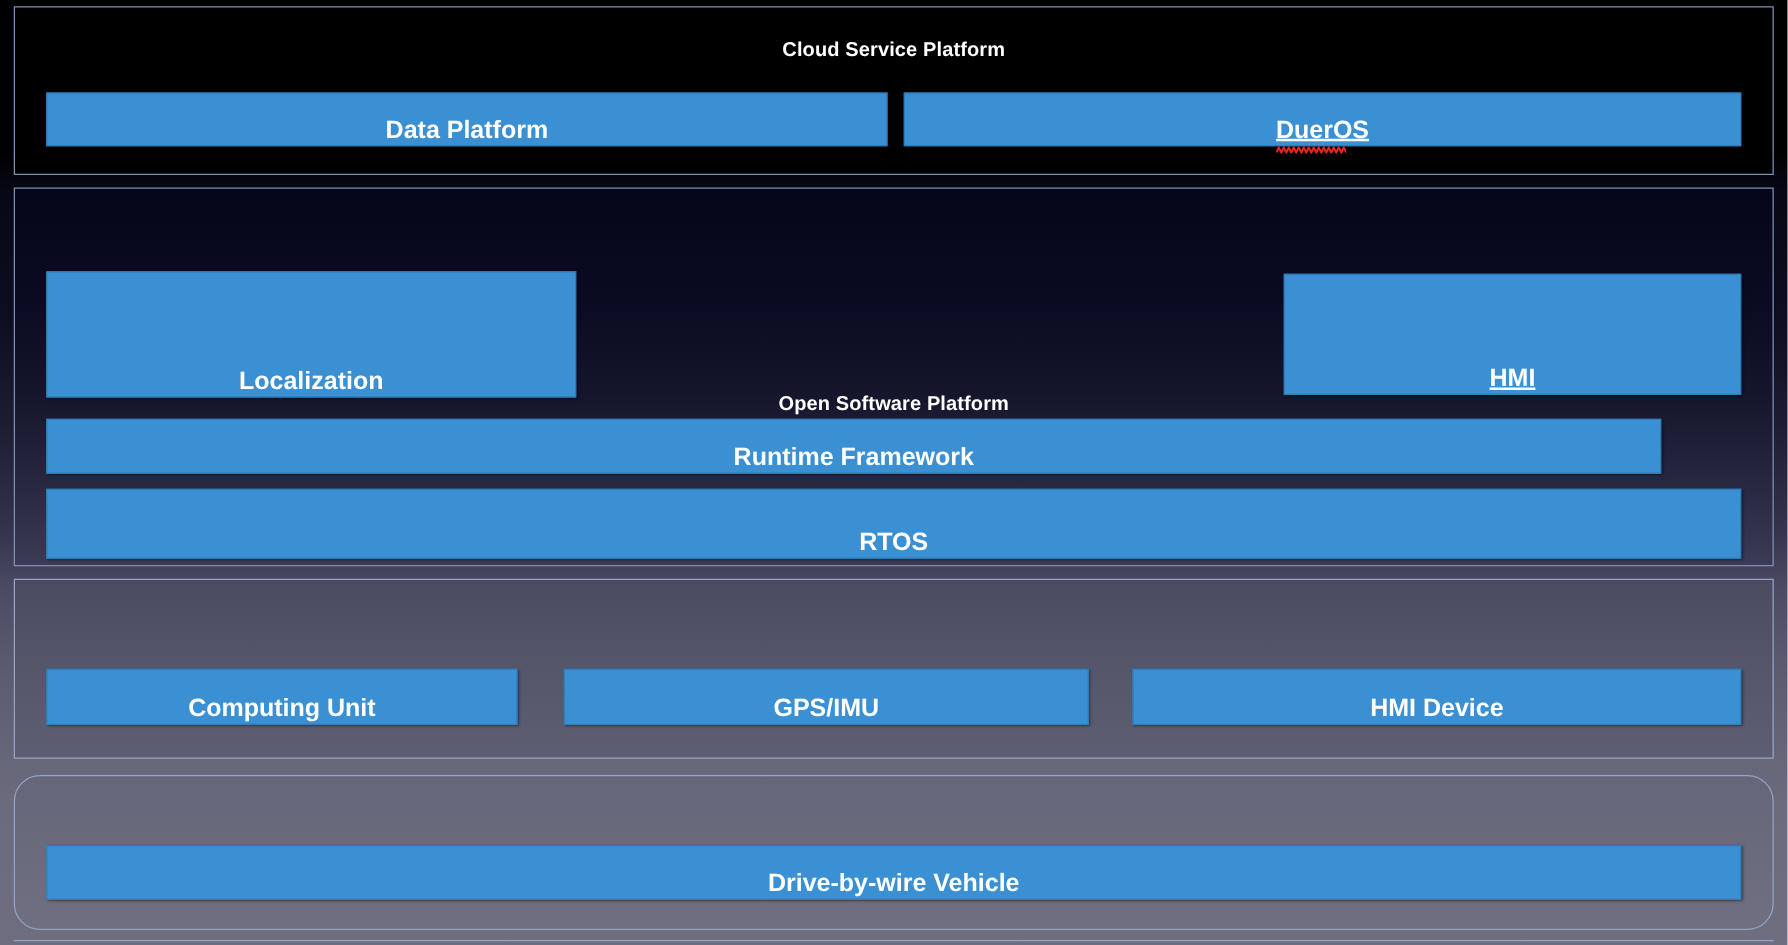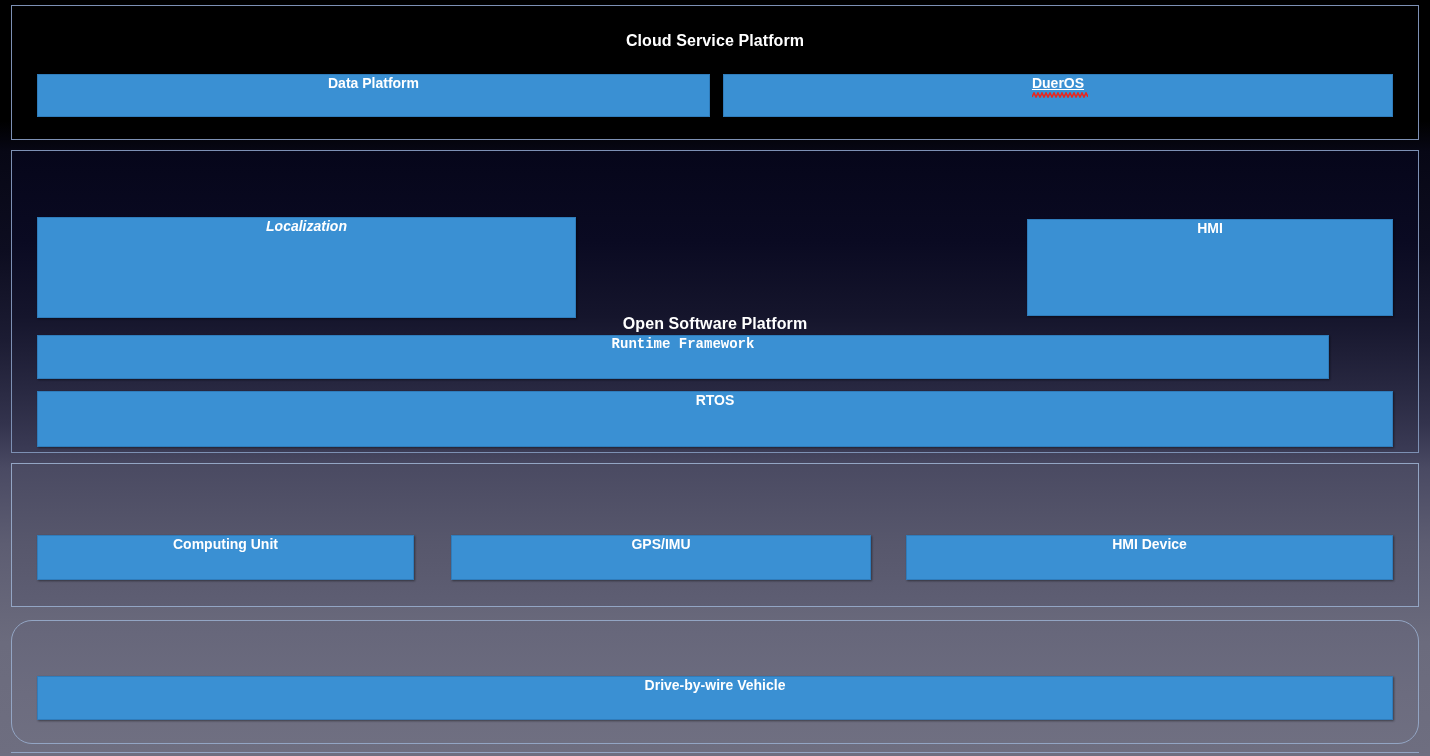--- a/index.html
+++ b/index.html
@@ -79,10 +79,10 @@
     background: #3a90d3;
     border: 1px solid #2f7cbb;
     color: #ffffff;
-    font-size: 14px;
+    font-size: 20px;
     font-weight: bold;
     display: flex;
-    align-items: flex-start;
+    align-items: flex-end;
     justify-content: center;
     text-align: center;
     box-shadow: 1px 1px 2px rgba(0,0,0,.45);

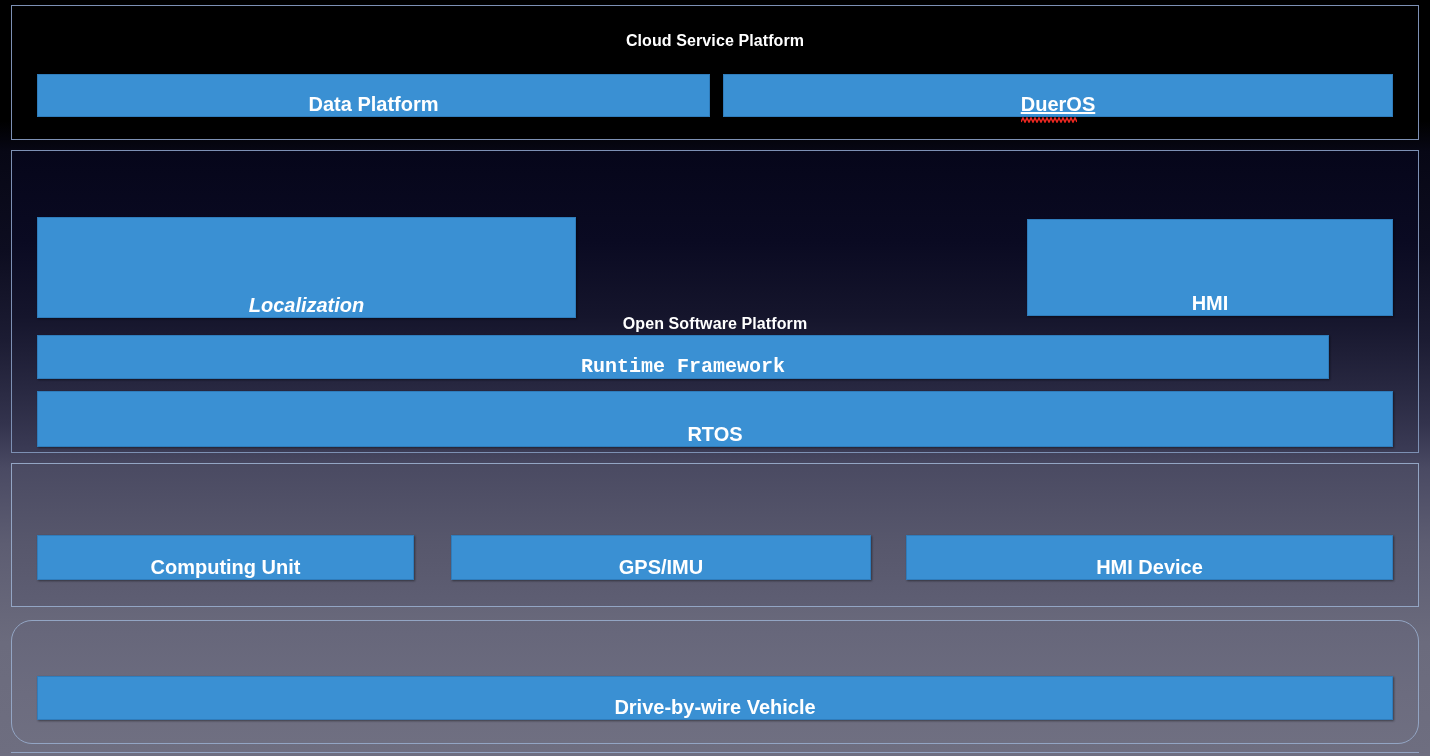--- a/index.html
+++ b/index.html
@@ -115,7 +115,7 @@
   }
 
   
-  #blk-localization { left: 25px;  top: 66px; width: 539px; height: 101px; font-style: italic; }
+  #blk-localization { left: 25px;  top: 66px; width: 424px; height: 101px; }
   #blk-control      { left: 525px; top: 67px; width: 482px; height: 101px; }
   #blk-hmi          { left: 1015px;top: 68px; width: 366px; height: 97px;  }
   

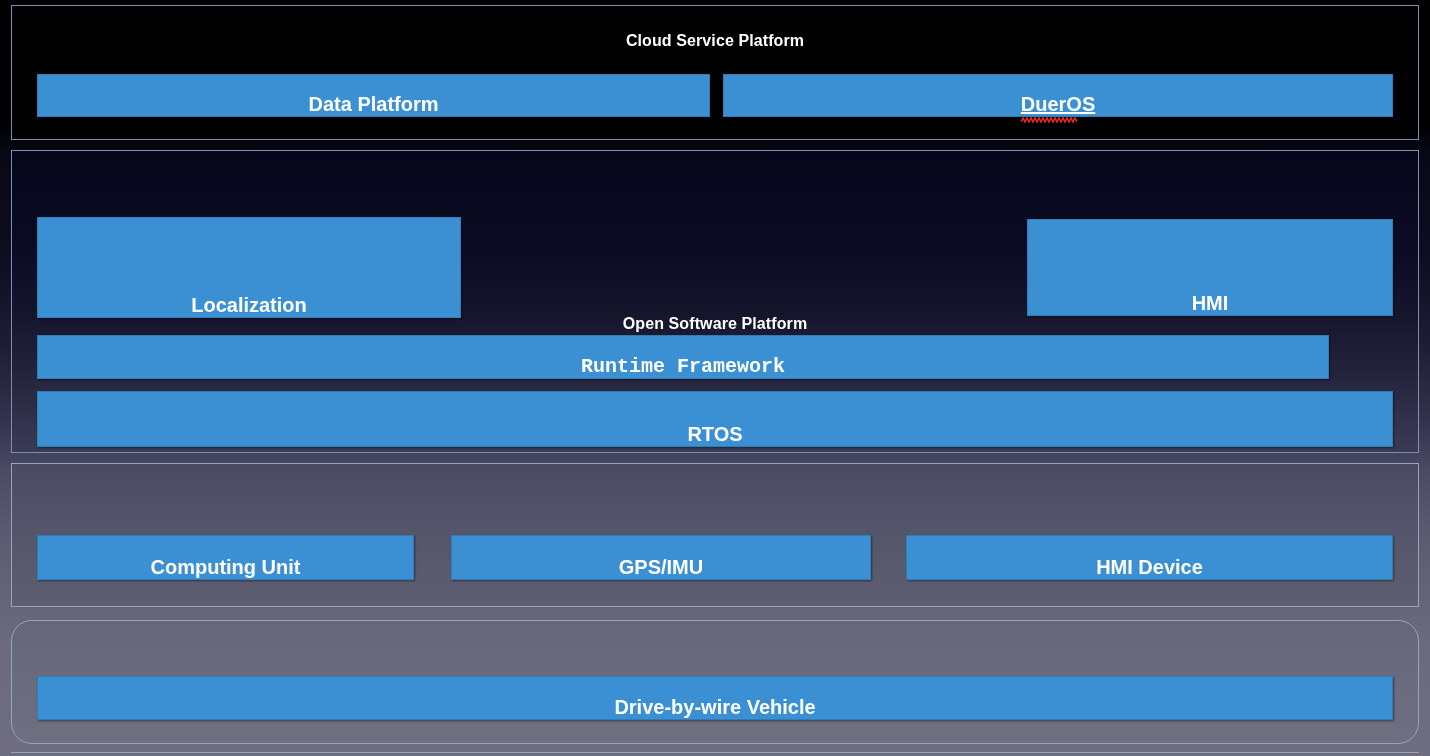--- a/index.html
+++ b/index.html
@@ -117,7 +117,7 @@
   
   #blk-localization { left: 25px;  top: 66px; width: 424px; height: 101px; }
   #blk-control      { left: 525px; top: 67px; width: 482px; height: 101px; }
-  #blk-hmi          { left: 1015px;top: 68px; width: 366px; height: 97px;  }
+  #blk-hmi          { left: 1015px;top: 68px; width: 366px; height: 97px; text-decoration: underline;  }
   
   #blk-runtime      { left: 25px;  top: 184px; width: 1292px; height: 44px; font-family: Liberation Mono, monospace; }
   #blk-rtos         { left: 25px;  top: 240px; width: 1356px; height: 56px; }

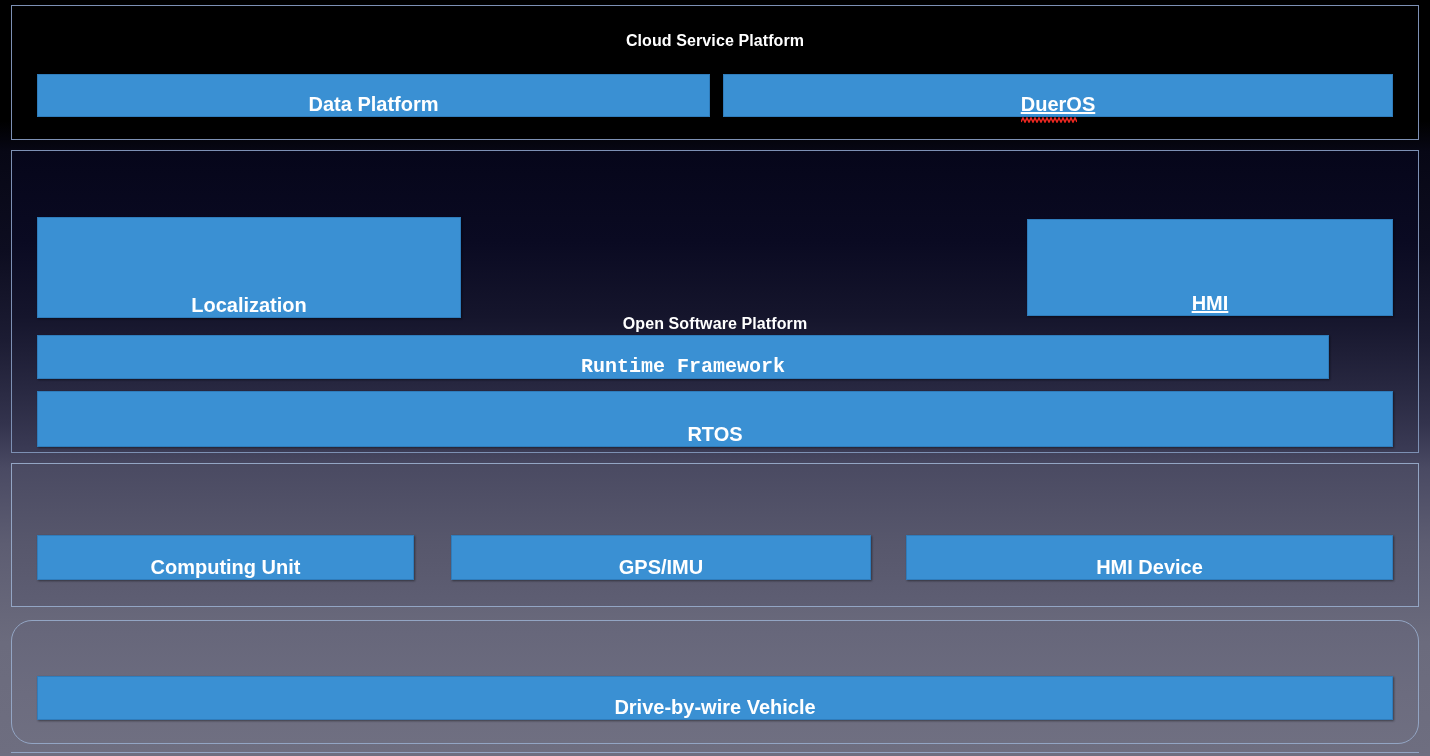--- a/index.html
+++ b/index.html
@@ -119,7 +119,7 @@
   #blk-control      { left: 525px; top: 67px; width: 482px; height: 101px; }
   #blk-hmi          { left: 1015px;top: 68px; width: 366px; height: 97px; text-decoration: underline;  }
   
-  #blk-runtime      { left: 25px;  top: 184px; width: 1292px; height: 44px; font-family: Liberation Mono, monospace; }
+  #blk-runtime      { left: 25px;  top: 184px; width: 1292px; height: 44px; }
   #blk-rtos         { left: 25px;  top: 240px; width: 1356px; height: 56px; }
 
   

